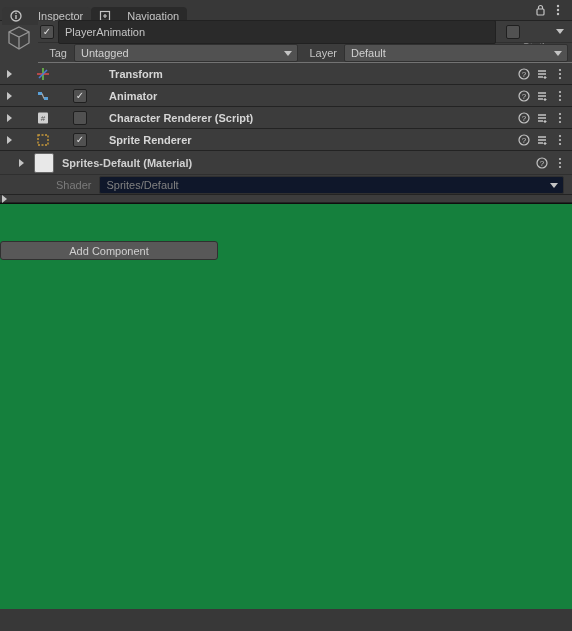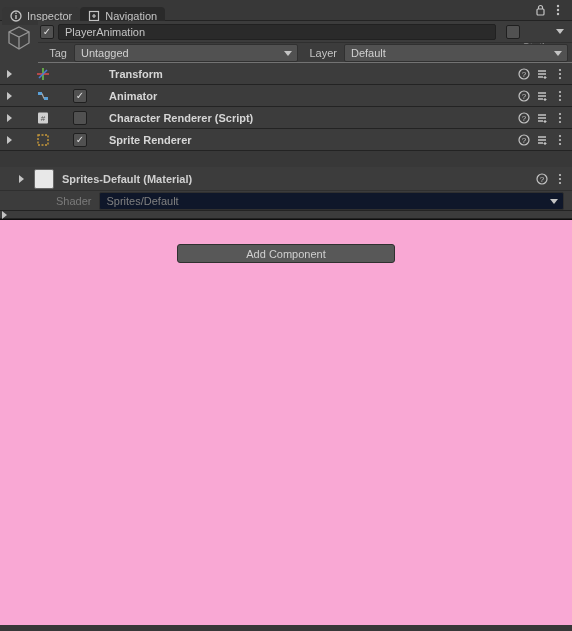--- a/index.html
+++ b/index.html
@@ -29,7 +29,7 @@
     border-top-left-radius: 4px;
     border-top-right-radius: 4px;
     color: #c4c4c4;
-    gap: 5px;
+    gap: 16px;
     cursor: pointer;
   }
   .tab.active { background: #363636; }

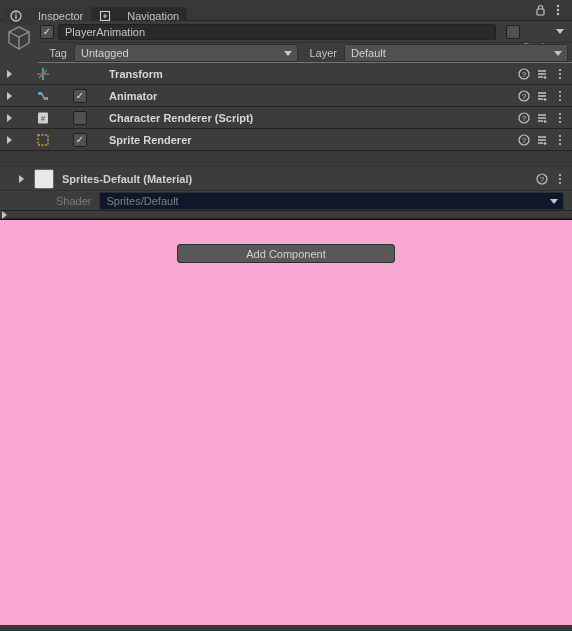--- a/index.html
+++ b/index.html
@@ -77,7 +77,7 @@
   }
   .name-field {
     flex: 1;
-    height: 16px;
+    height: 24px;
     background: #2a2a2a;
     border: 1px solid #212121;
     border-radius: 2px;

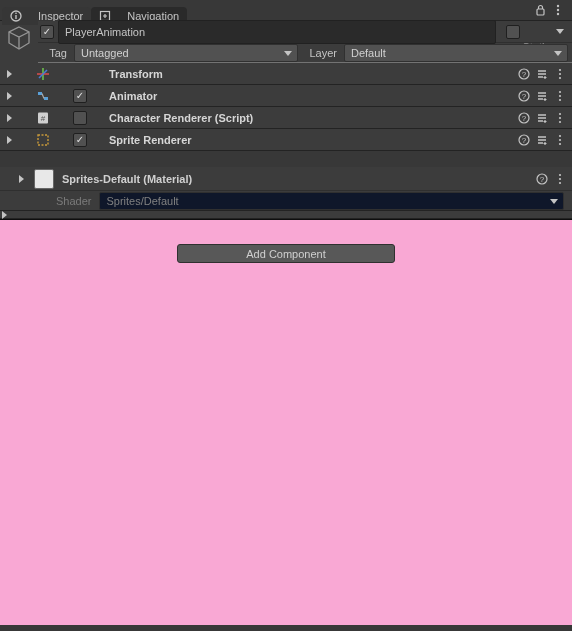--- a/index.html
+++ b/index.html
@@ -175,7 +175,6 @@
     background: #3c3c3c;
     gap: 8px;
     border-bottom: 1px solid #2f2f2f;
-    margin-top: 16px;
   }
   .mat-thumb {
     width: 20px; height: 20px;

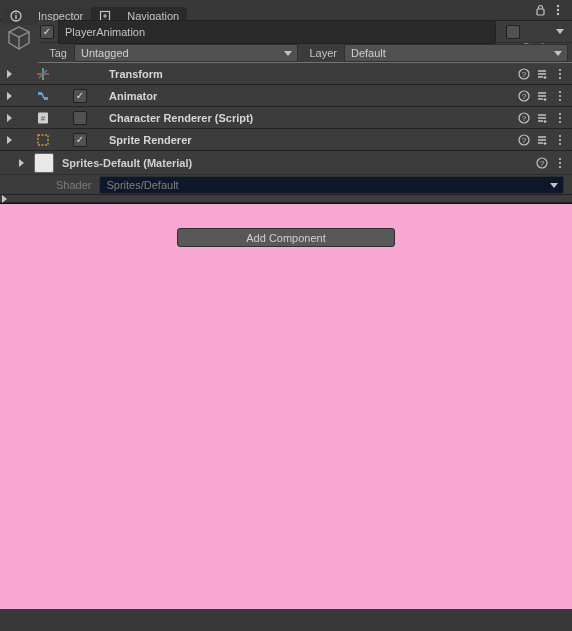--- a/index.html
+++ b/index.html
@@ -204,10 +204,10 @@
   .separator { height: 1px; background: #0e0e0e; }
 
   .content-area {
-    background: #f9a8d4;
+    background: #15803d;
     height: calc(631px - 21px - 44px - 20px - 22px - 22px - 22px - 22px - 24px - 20px - 8px - 1px);
-    padding-top: 24px;
-    display: flex; justify-content: center;
+    padding-top: 37px;
+    display: flex; 
   }
   .add-btn {
     width: 218px;

